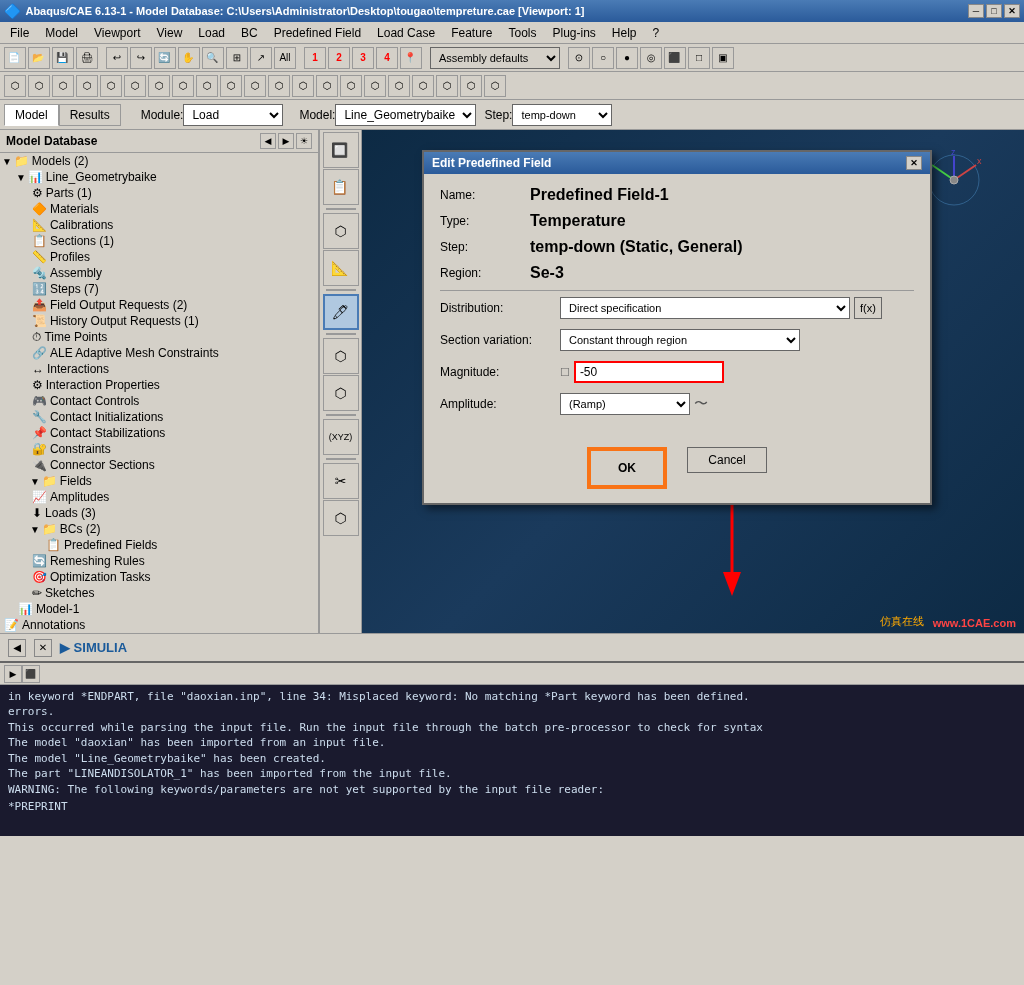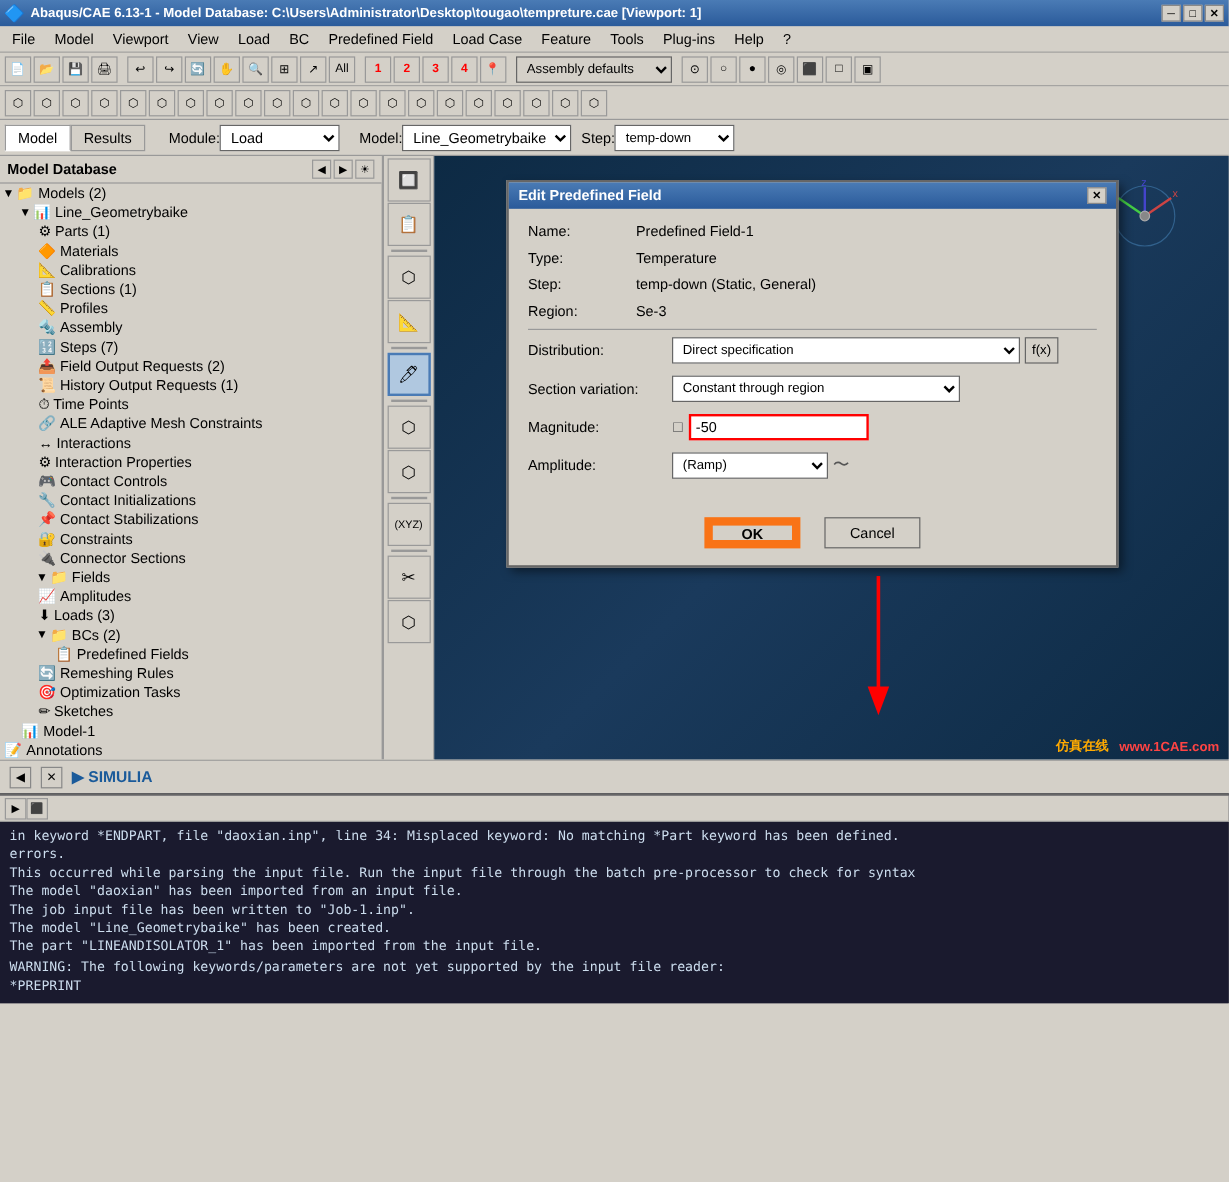--- a/index.html
+++ b/index.html
@@ -49,7 +49,7 @@
     .dialog-body { padding: 12px 16px; }
     .dialog-row { display: flex; align-items: center; margin-bottom: 8px; font-size: 12px; }
     .dialog-label { width: 90px; font-weight: normal; }
-    .dialog-value { font-size: 12px; }
+    .dialog-value { font-size: 16px; font-weight: bold; }
     .dialog-field-row { display: flex; align-items: center; margin-bottom: 10px; font-size: 12px; }
     .dialog-field-label { width: 120px; }
     .dialog-select { height: 22px; background: white; border: 1px solid #666; padding: 0 4px; font-size: 11px; width: 290px; }

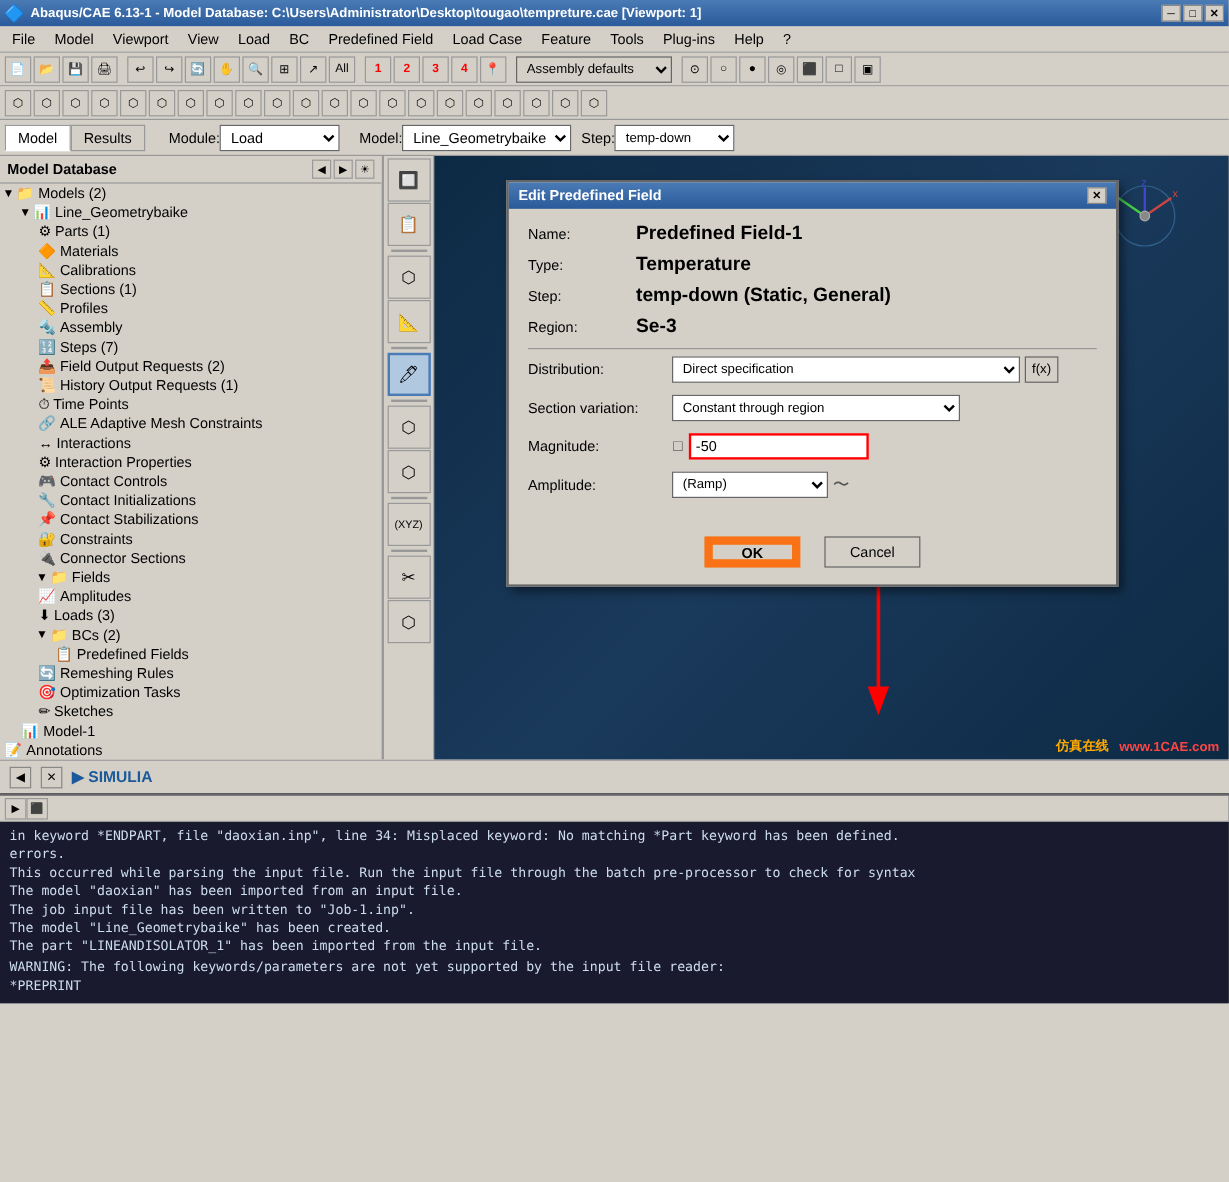--- a/index.html
+++ b/index.html
@@ -55,7 +55,7 @@
     .dialog-select { height: 22px; background: white; border: 1px solid #666; padding: 0 4px; font-size: 11px; width: 290px; }
     .dialog-input { height: 22px; background: white; border: 2px solid red; padding: 0 4px; font-size: 12px; width: 150px; }
     .dialog-footer { display: flex; justify-content: center; gap: 20px; padding: 10px 16px 14px; }
-    .dialog-ok { width: 80px; height: 26px; background: #d4d0c8; border: 7px solid #f97316; font-size: 12px; cursor: pointer; font-weight: bold; }
+    .dialog-ok { width: 80px; height: 42px; background: #d4d0c8; border: 4px solid #f97316; font-size: 12px; cursor: pointer; font-weight: bold; }
     .dialog-cancel { width: 80px; height: 26px; background: #d4d0c8; border: 1px solid #666; font-size: 12px; cursor: pointer; }
     .fx-btn { width: 28px; height: 22px; background: #d4d0c8; border: 1px solid #666; font-size: 11px; cursor: pointer; margin-left: 4px; }
     .amplitude-select { height: 22px; background: white; border: 1px solid #666; padding: 0 4px; font-size: 11px; width: 130px; }

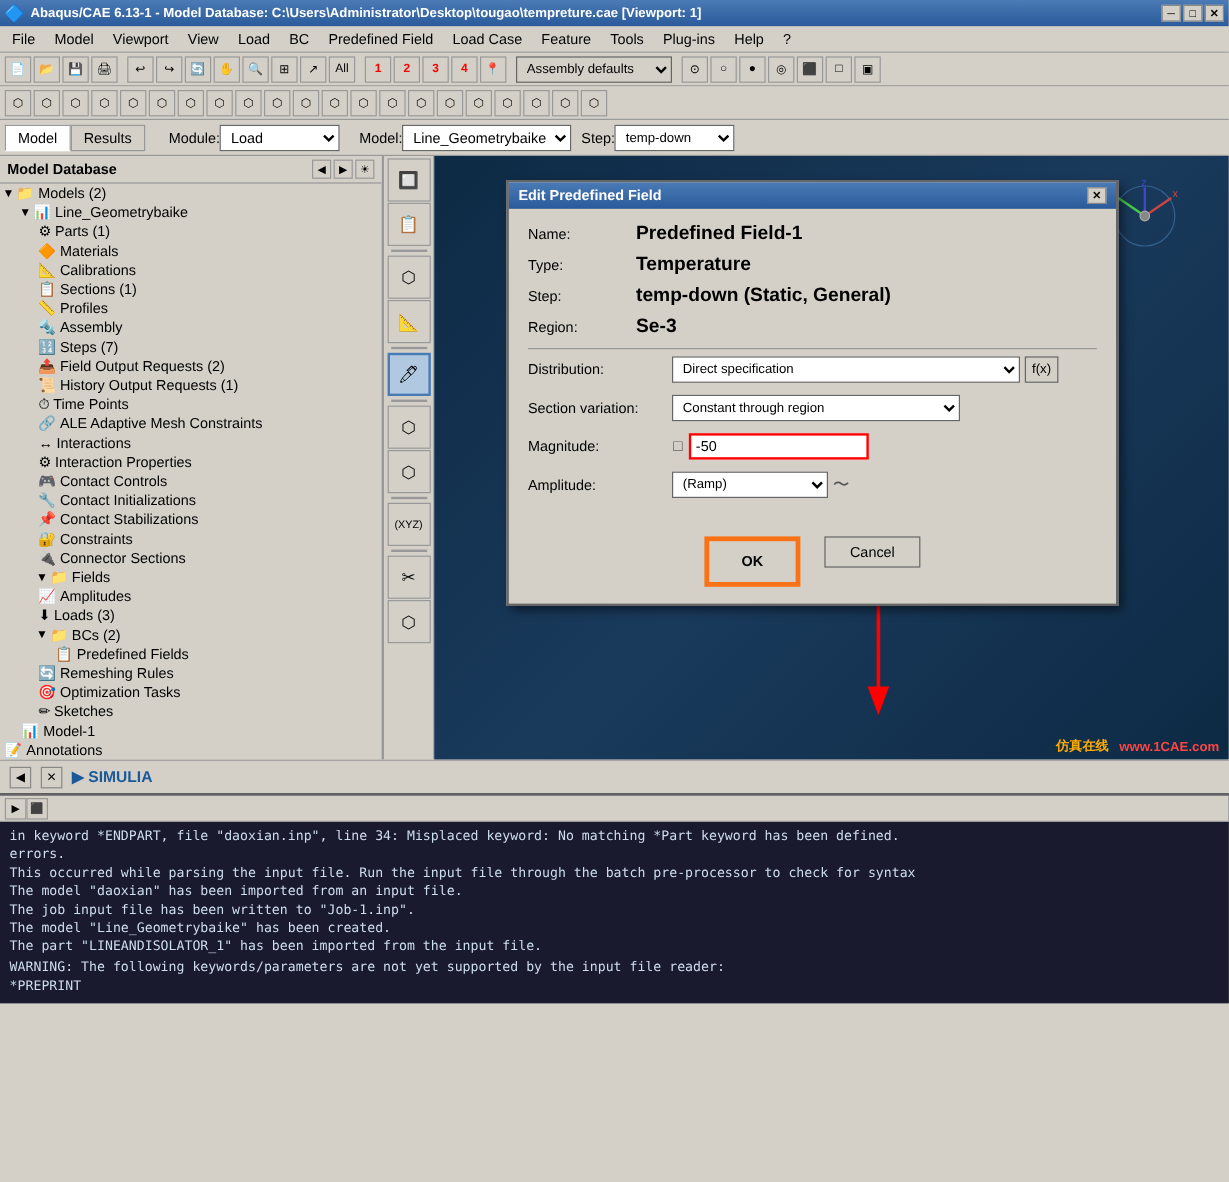--- a/index.html
+++ b/index.html
@@ -79,7 +79,7 @@
 
     
     .watermark { position: absolute; bottom: 4px; right: 8px; color: #ff4444; font-size: 11px; font-weight: bold; }
-    .watermark2 { position: absolute; bottom: 4px; right: 100px; color: #ffaa00; font-size: 11px; font-weight: bold; }
+    .watermark2 { position: absolute; bottom: 4px; right: 100px; color: #ffaa00; font-size: 11px; font-weight: normal; }
 
     .left-right-content { display: flex; flex: 1; overflow: hidden; }
 

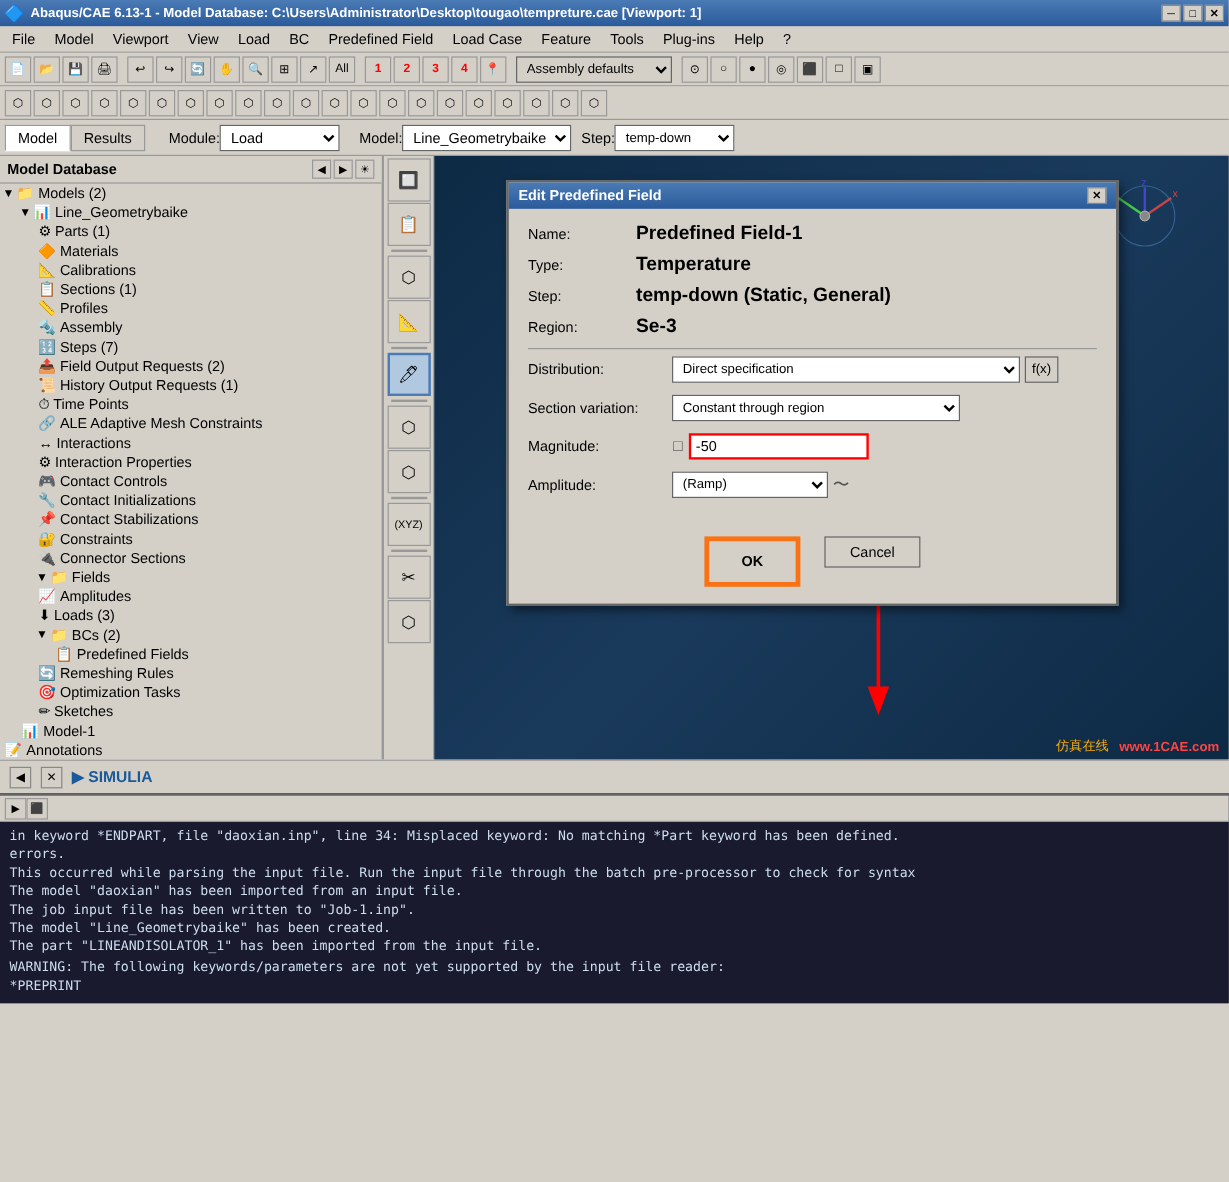--- a/index.html
+++ b/index.html
@@ -505,7 +505,6 @@
       <div style="min-height: 1px;">errors.</div>
       <div style="min-height: 1px;">This occurred while parsing the input file. Run the input file through the batch pre-processor to check for syntax</div>
       <div style="min-height: 1px;">The model "daoxian" has been imported from an input file.</div>
-      <div style="min-height: 1px;">The job input file has been written to "Job-1.inp".</div>
       <div style="min-height: 1px;">The model "Line_Geometrybaike" has been created.</div>
       <div style="min-height: 1px;">The part "LINEANDISOLATOR_1" has been imported from the input file.</div>
       <div style="min-height: 1px;"></div>

